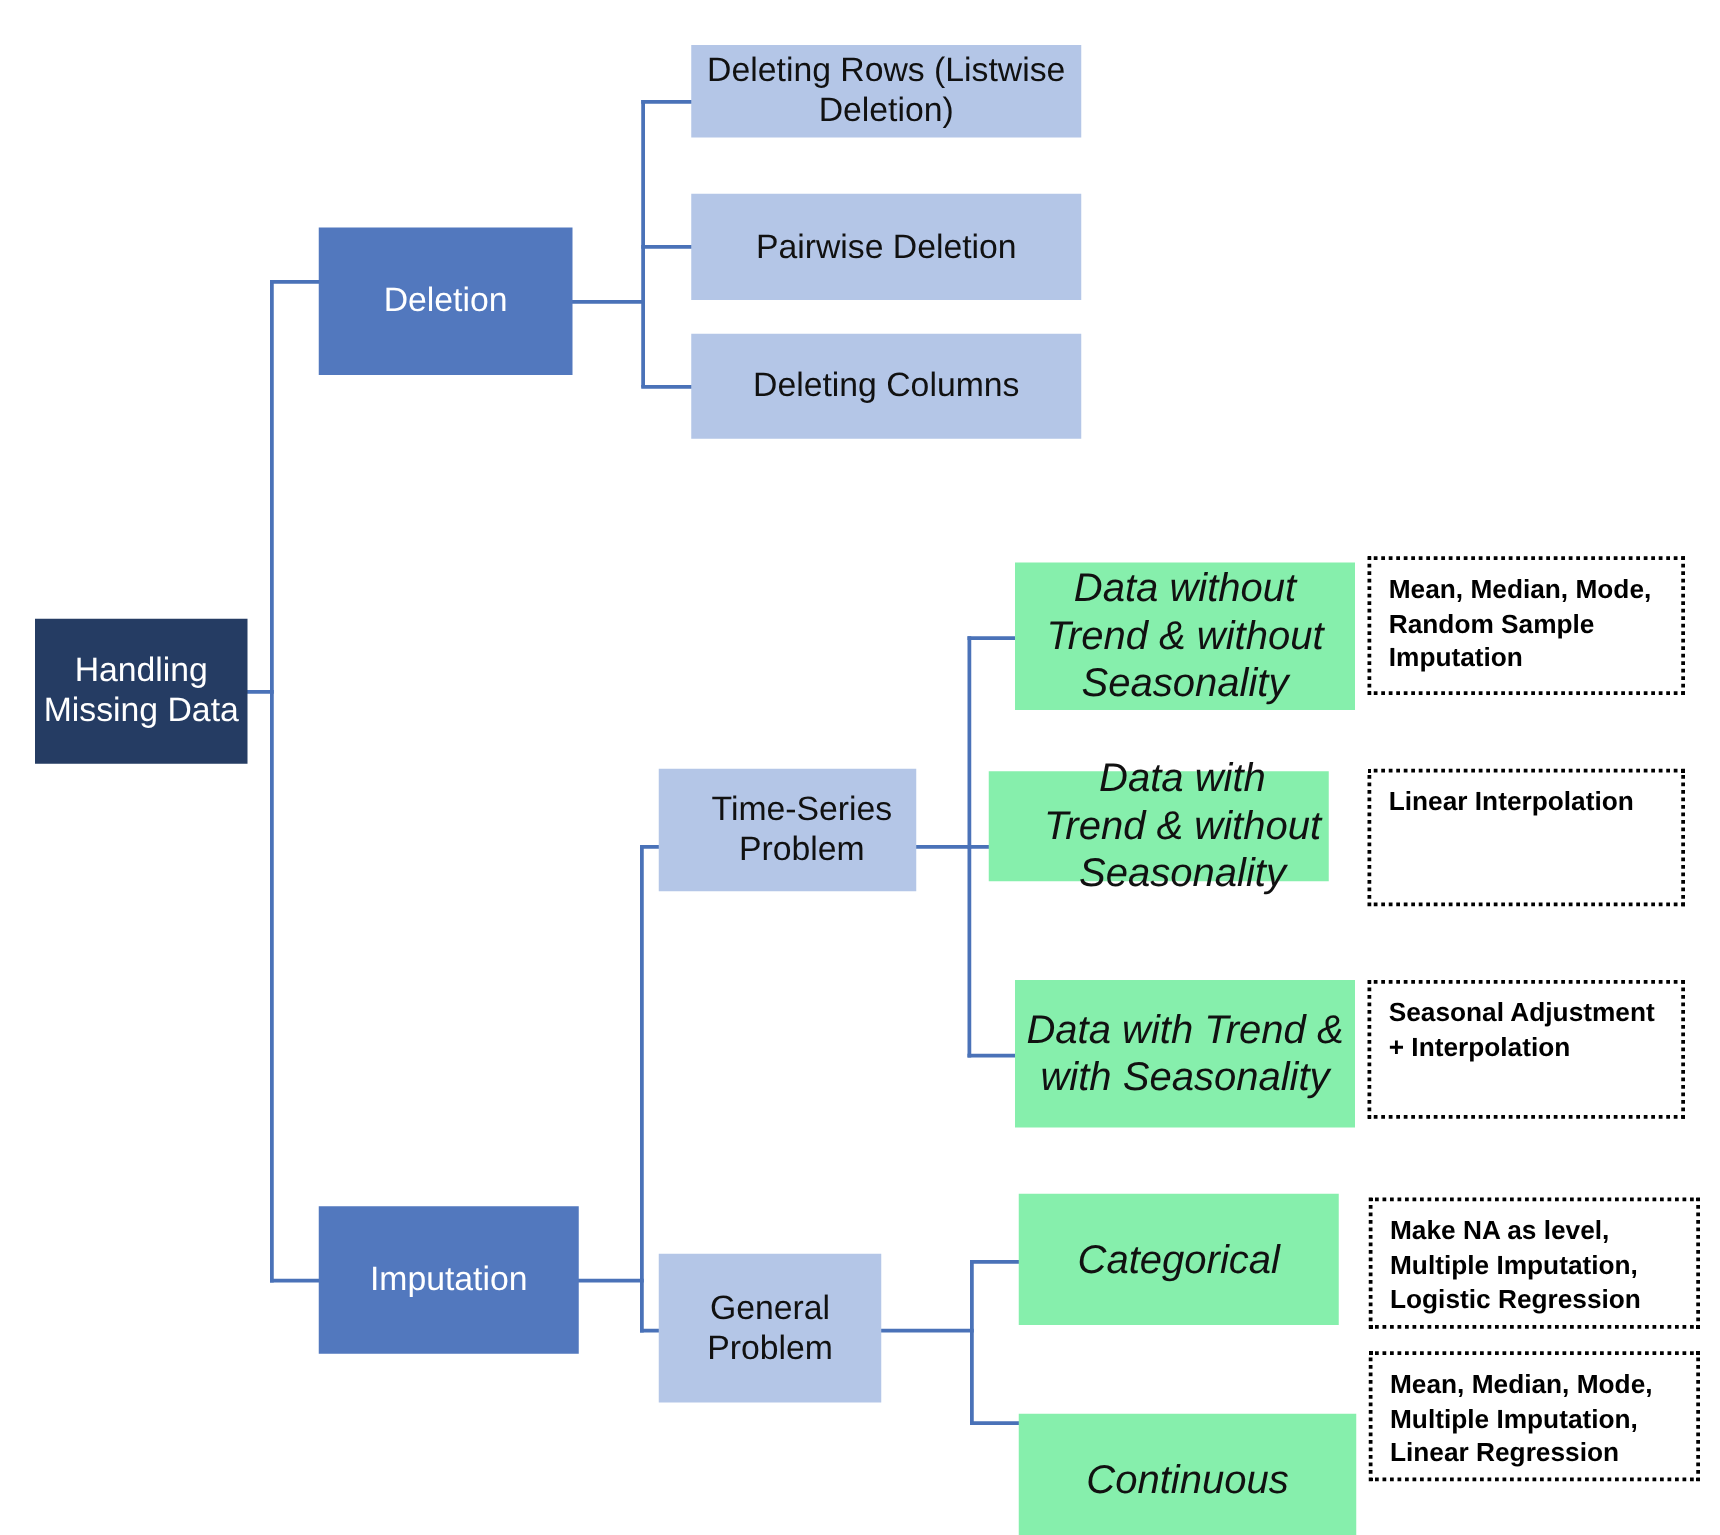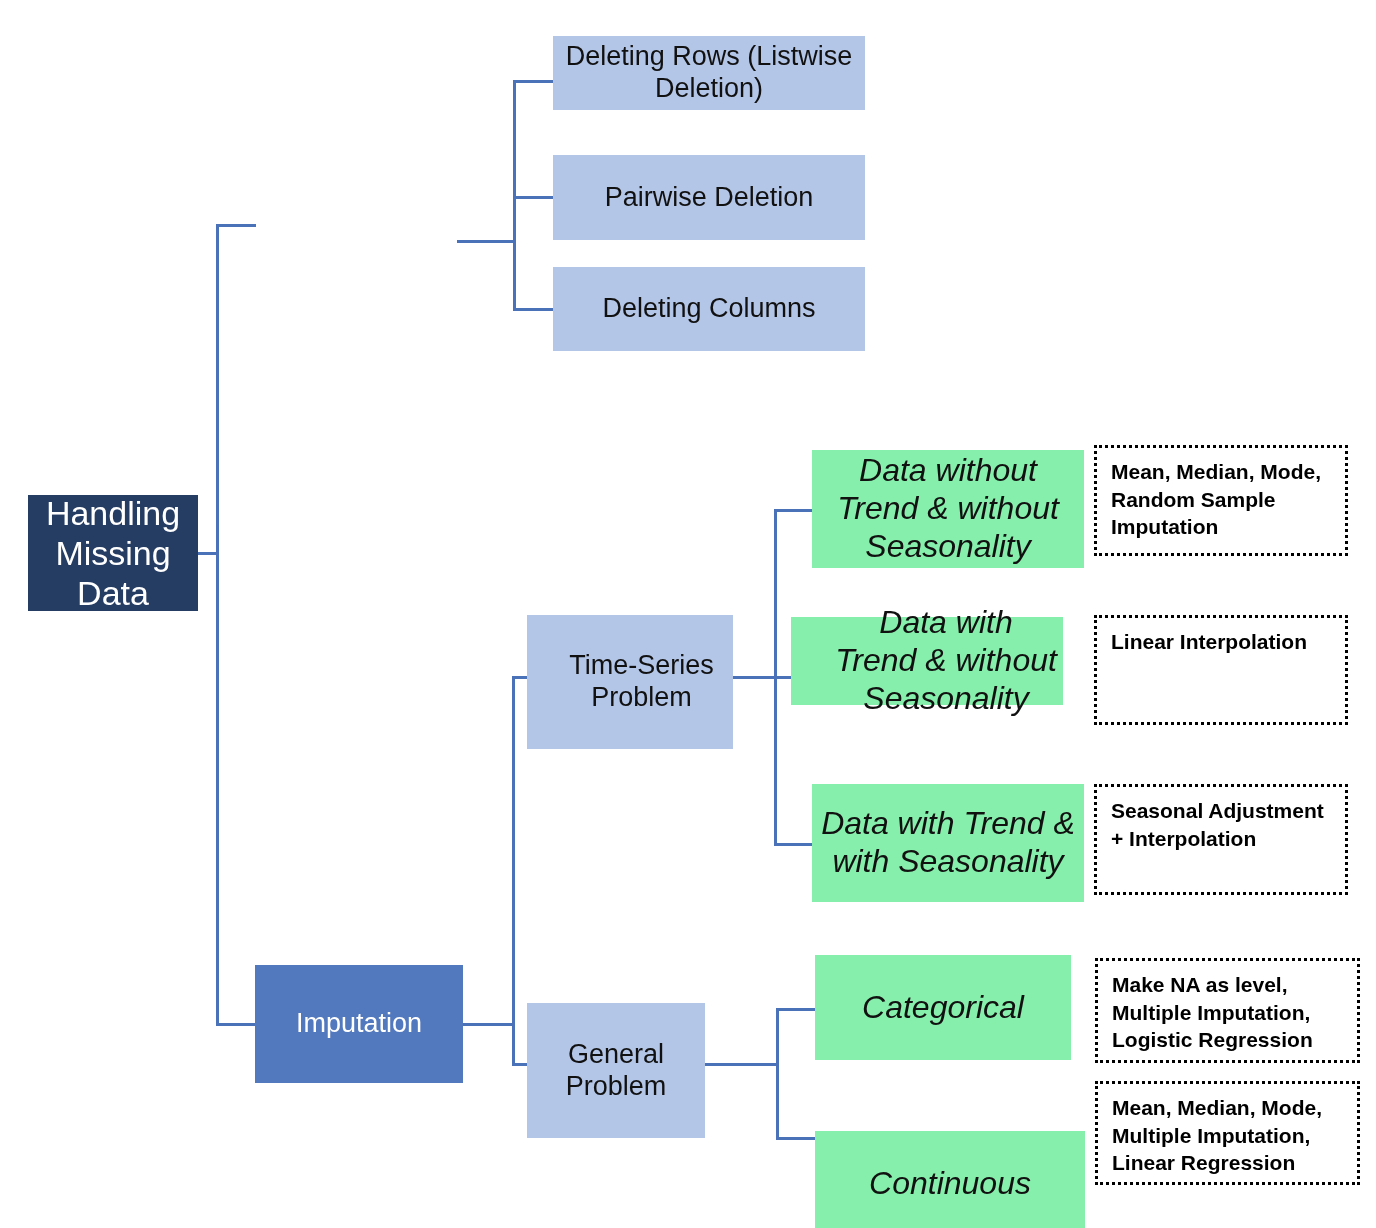--- a/index.html
+++ b/index.html
@@ -105,6 +105,7 @@
 
   <div class="node node-root" style="left:28px; top:495px; width:170px; height:116px;">Handling Missing Data</div>
 
+  <div class="node node-l1" style="left:255px; top:182px; width:203px; height:118px;">Deletion</div>
 
   <div class="node node-l1" style="left:255px; top:965px; width:208px; height:118px;">Imputation</div>
 

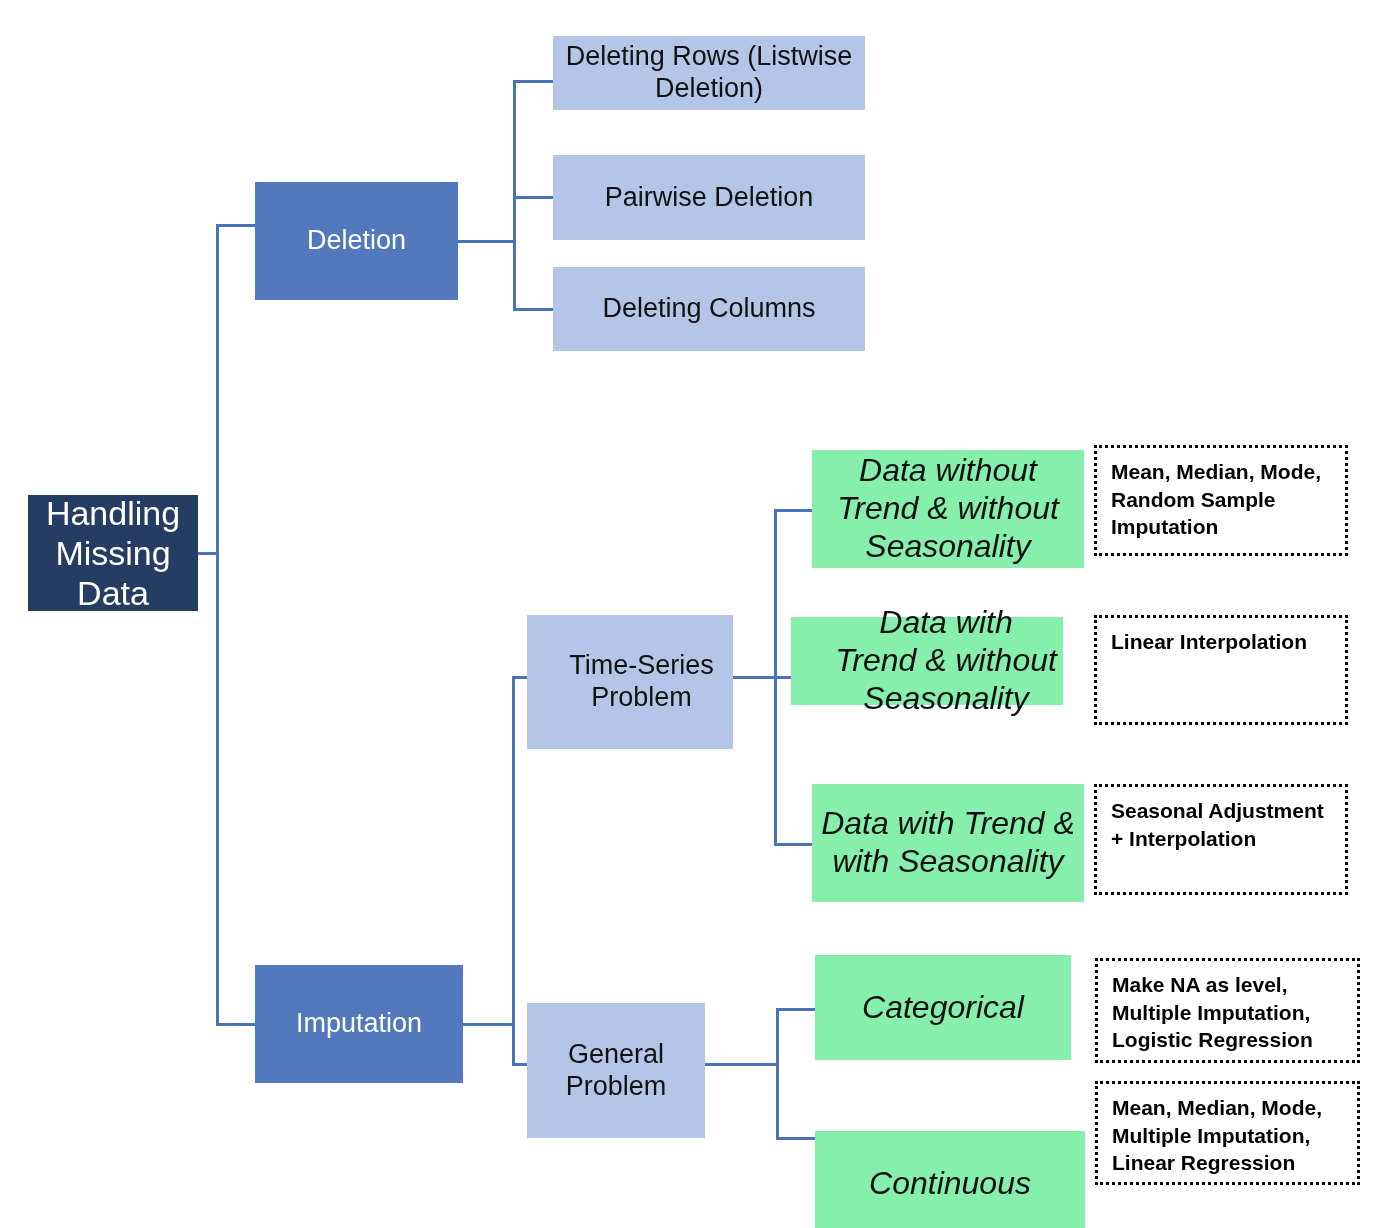--- a/index.html
+++ b/index.html
@@ -31,7 +31,7 @@
   .node-root {
     background: #253C63;
     color: #ffffff;
-    font-size: 34px;
+    font-size: 27px;
   }
   .node-l1 {
     background: #5278BE;

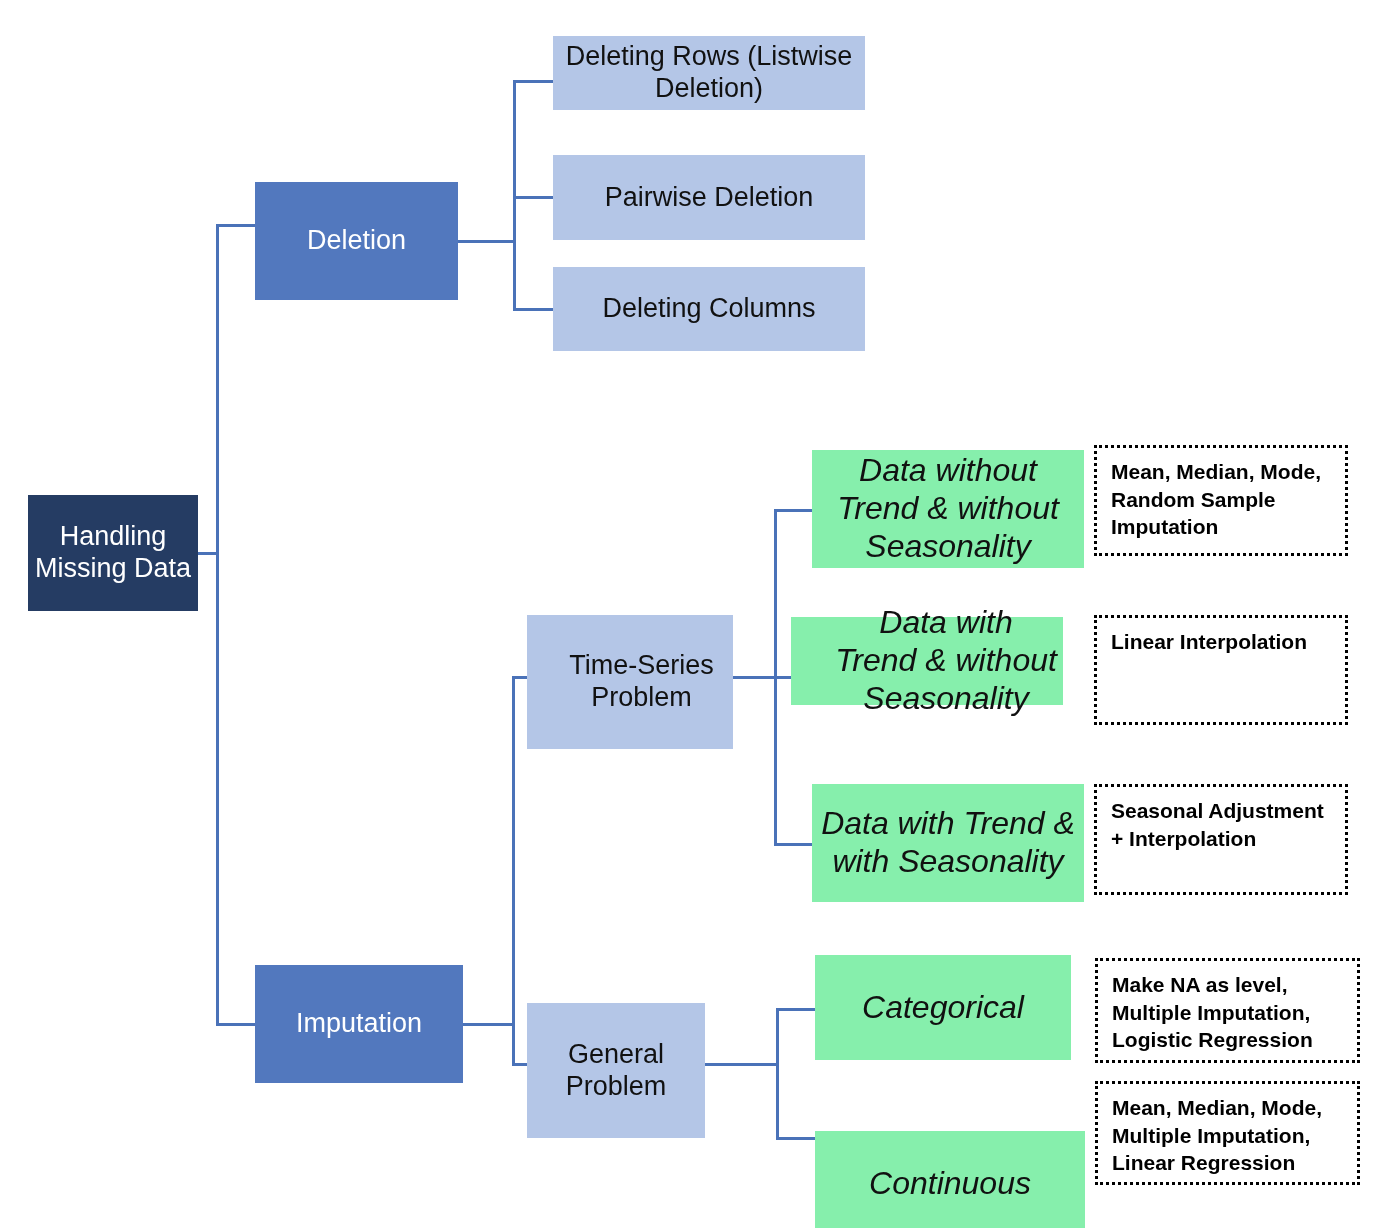--- a/index.html
+++ b/index.html
@@ -115,7 +115,7 @@
 
   <div class="node node-l2" style="left:553px; top:267px; width:312px; height:84px;">Deleting Columns</div>
 
-  <div class="node node-l2" style="left:527px; top:615px; width:206px; height:134px;padding-left:29px;">Time-Series Problem</div>
+  <div class="node node-l2" style="left:527px; top:615px; width:206px; height:98px;padding-left:29px;">Time-Series Problem</div>
 
   <div class="node node-l2" style="left:527px; top:1003px; width:178px; height:135px;text-align:center;">General Problem</div>
 

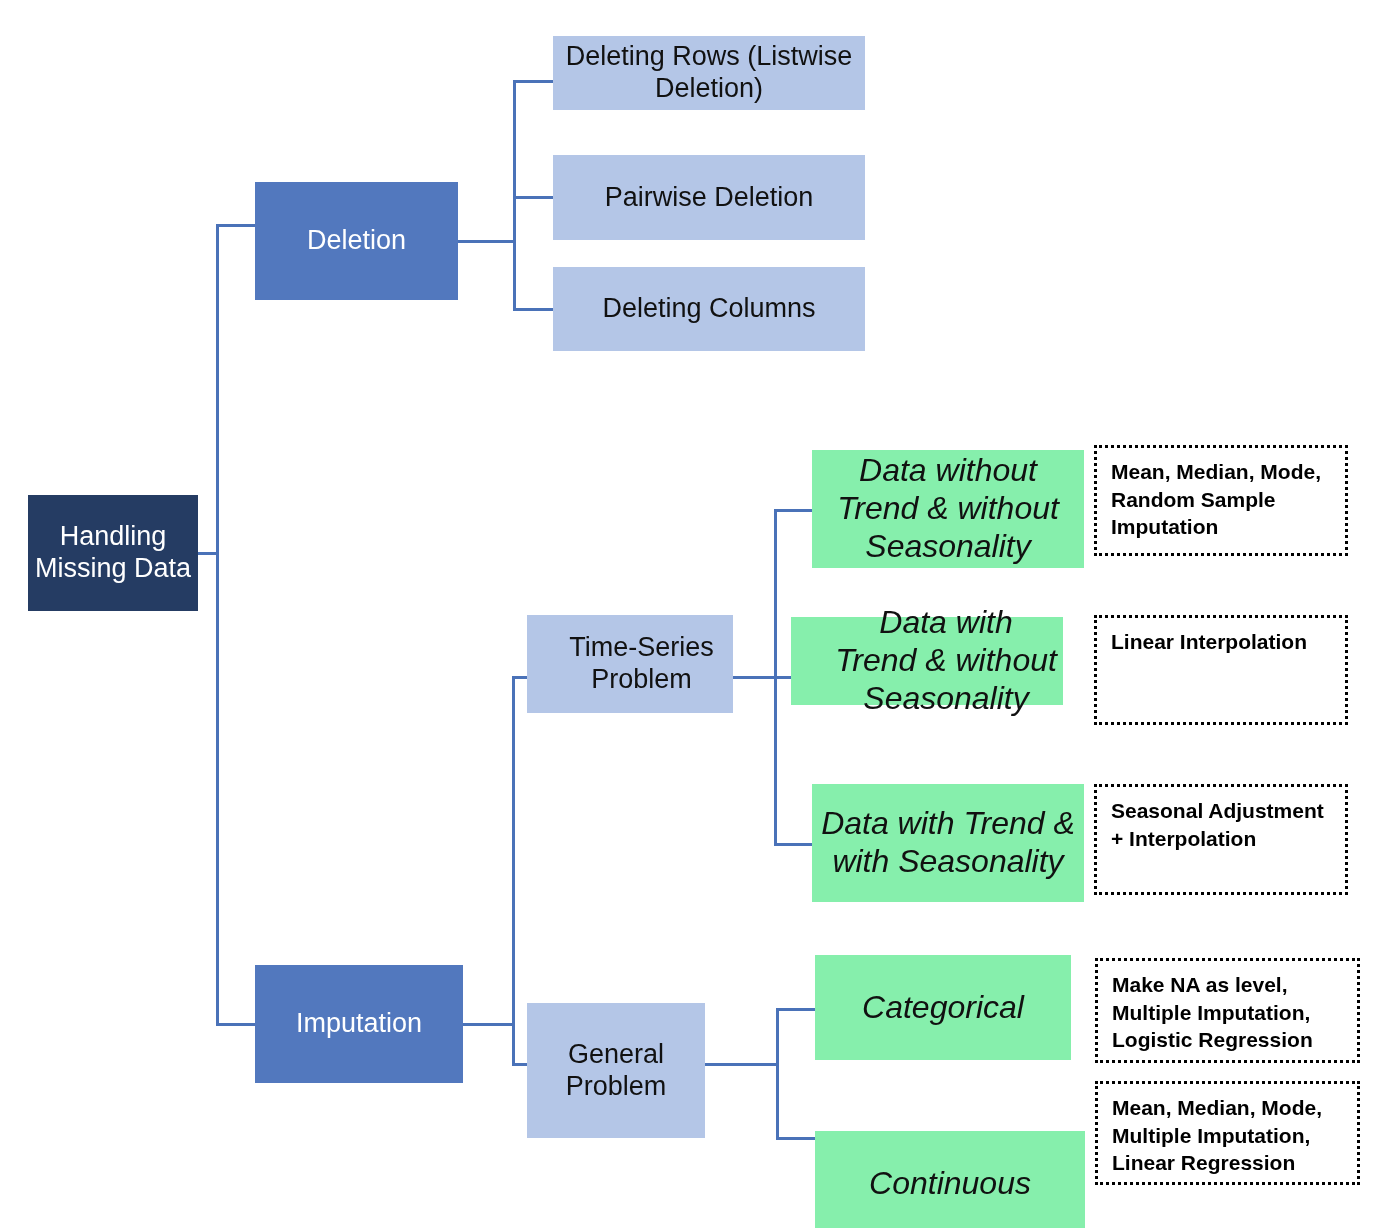--- a/index.html
+++ b/index.html
@@ -117,7 +117,7 @@
 
   <div class="node node-l2" style="left:527px; top:615px; width:206px; height:98px;padding-left:29px;">Time-Series Problem</div>
 
-  <div class="node node-l2" style="left:527px; top:1003px; width:178px; height:135px;text-align:center;">General Problem</div>
+  <div class="node node-l2" style="left:527px; top:1003px; width:178px; height:119px;text-align:center;">General Problem</div>
 
   <div class="node node-l3" style="left:812px; top:450px; width:272px; height:118px;">Data without Trend &amp; without Seasonality</div>
 

